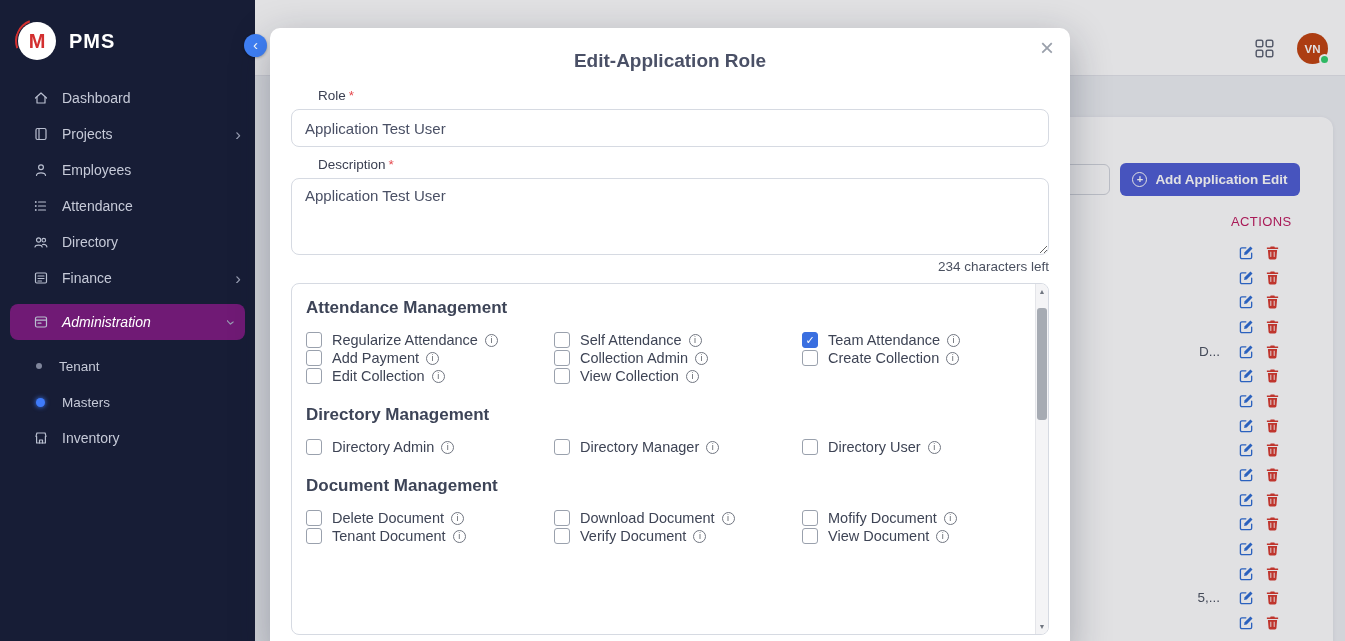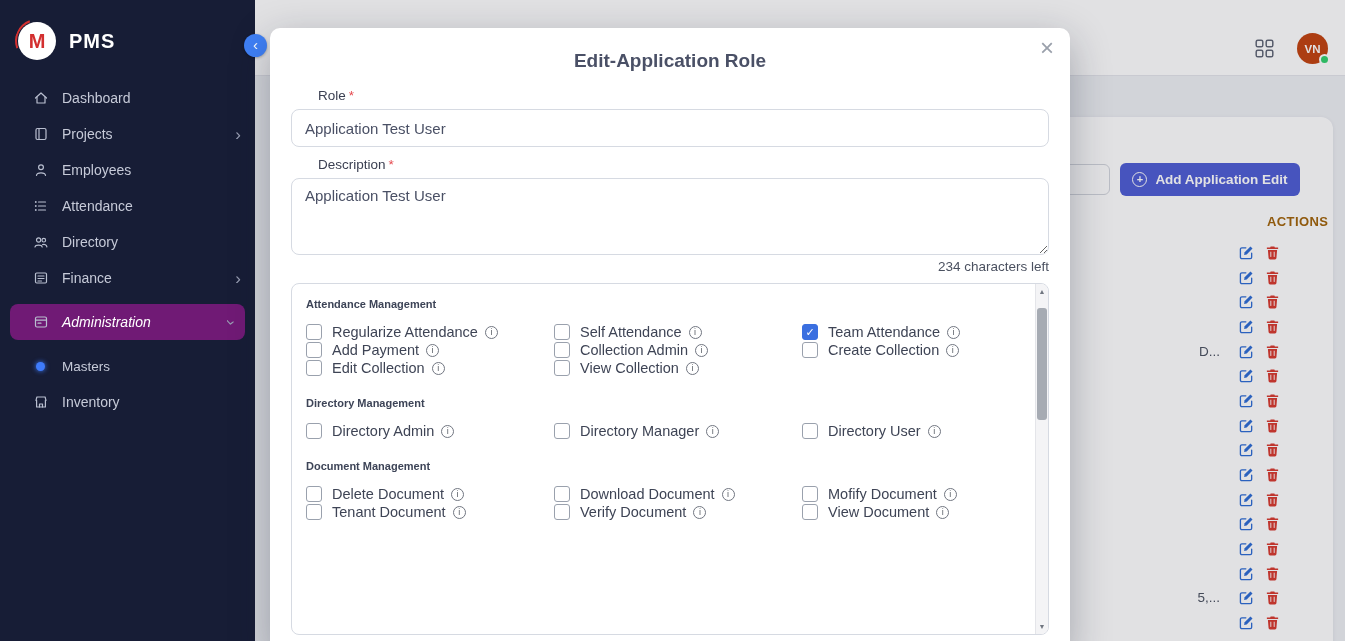--- a/index.html
+++ b/index.html
@@ -35,7 +35,7 @@
   .search-stub{position:absolute;left:985px;top:164px;width:125px;height:31px;background:#fff;border:1px solid #d2d5dc;border-radius:6px;}
   .add-btn{position:absolute;left:1120px;top:163px;width:180px;height:33px;background:#4c5bd4;border-radius:6px;color:#fff;font-size:13.5px;font-weight:600;display:flex;align-items:center;justify-content:center;gap:8px;border:none;cursor:pointer;}
   .circle-plus{width:15px;height:15px;border:1.5px solid #fff;border-radius:50%;display:flex;align-items:center;justify-content:center;font-size:11px;font-weight:600;line-height:1;flex:0 0 auto;}
-  .actions-header{position:absolute;left:1231px;top:214px;font-size:13px;font-weight:700;color:#a16207;letter-spacing:.4px;margin-left:36px;}
+  .actions-header{position:absolute;left:1231px;top:214px;font-size:13px;font-weight:400;color:#be185d;letter-spacing:.4px;}
   .action-rows{position:absolute;left:1150px;top:240px;width:132px;}
   .action-row{height:24.7px;display:flex;align-items:center;justify-content:flex-end;gap:11px;padding-right:2px;}
   .row-frag{margin-right:8px;font-size:13.5px;color:#49505f;}

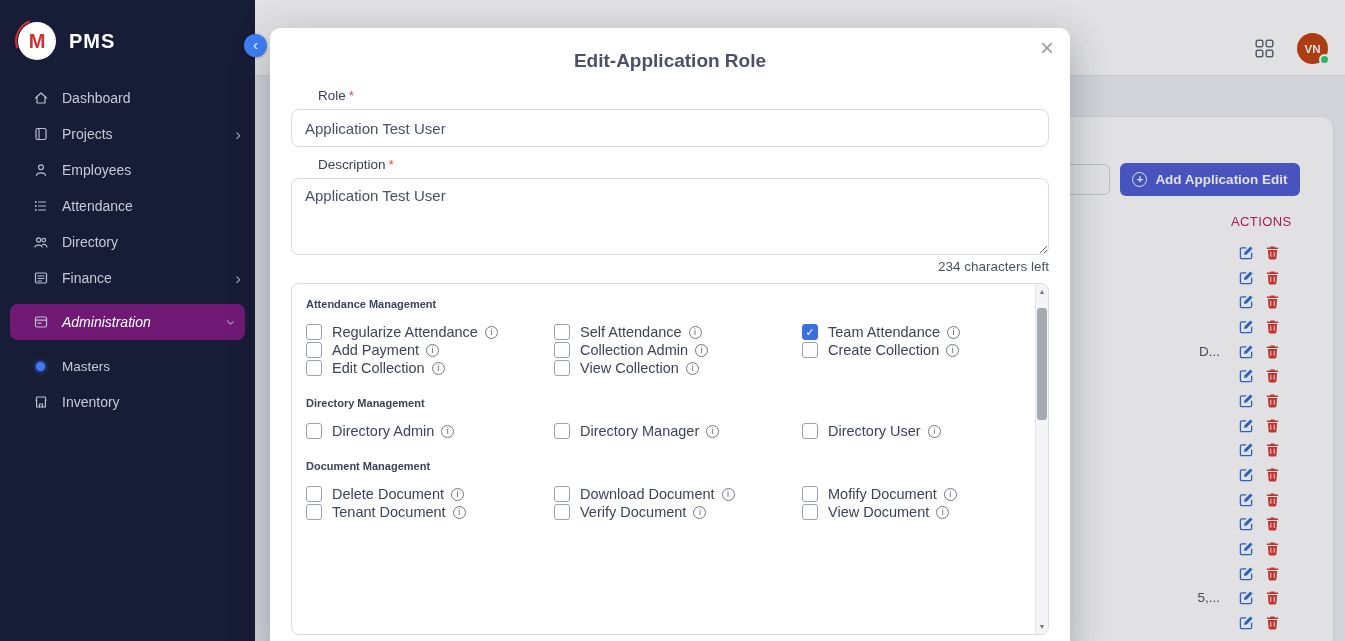--- a/index.html
+++ b/index.html
@@ -56,7 +56,7 @@
   .chars-left{position:absolute;top:231px;right:21px;font-size:13.5px;color:#4b5160;}
   .perm-panel{position:absolute;left:21px;top:255px;width:758px;height:352px;border:1px solid #d6dae2;border-radius:8px;overflow:hidden;background:#fff;}
   .perm-content{position:absolute;left:0;top:0;right:14px;bottom:0;padding:14px 0 0 14px;overflow:hidden;}
-  .perm-heading{font-size:11px;font-weight:700;color:#3d4457;margin:20px 0 13px;}
+  .perm-heading{font-size:17px;font-weight:700;color:#3d4457;margin:20px 0 13px;}
   .perm-heading:first-child{margin-top:0;}
   .perm-grid{display:grid;grid-template-columns:248px 248px 1fr;row-gap:0;}
   .perm-item{display:flex;align-items:center;height:18px;cursor:pointer;}

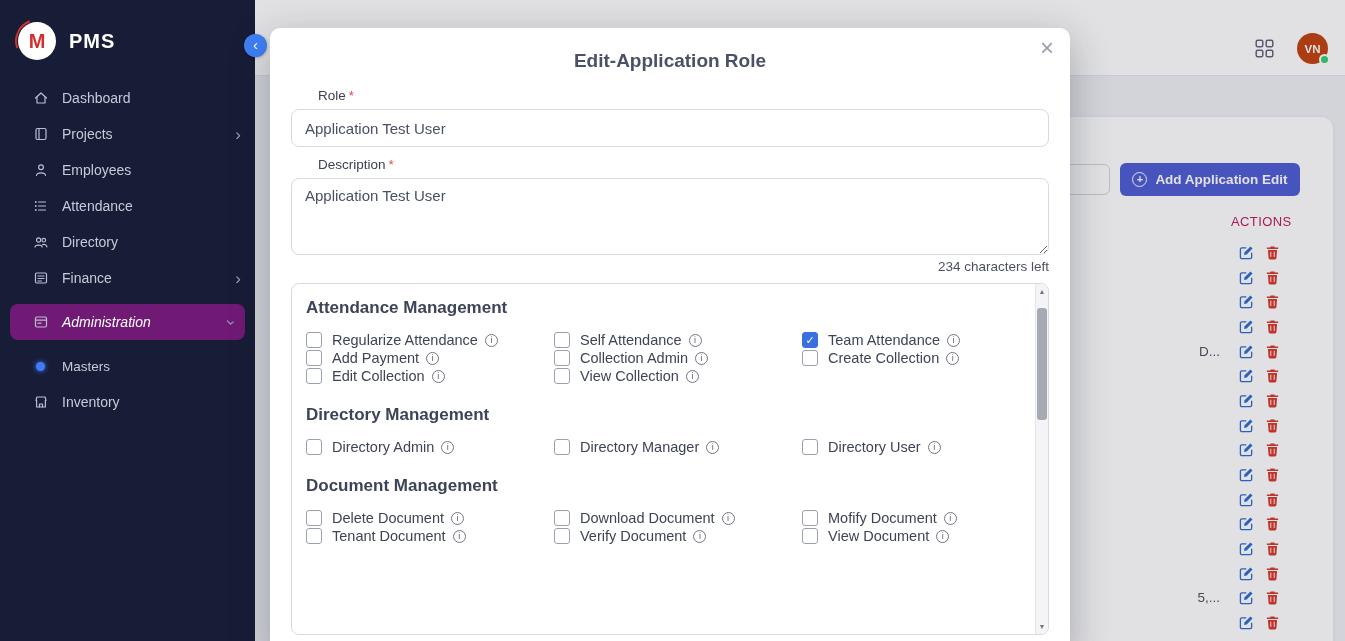--- a/index.html
+++ b/index.html
@@ -153,6 +153,10 @@
           <span class="nav-label">Administration</span>
           <span class="nav-chev down">›</span>
         </div>
+        <div class="sub-item">
+          <span class="dot"></span>
+          <span>Tenant</span>
+        </div>
         <div class="sub-item active">
           <span class="dot on"></span>
           <span>Masters</span>

